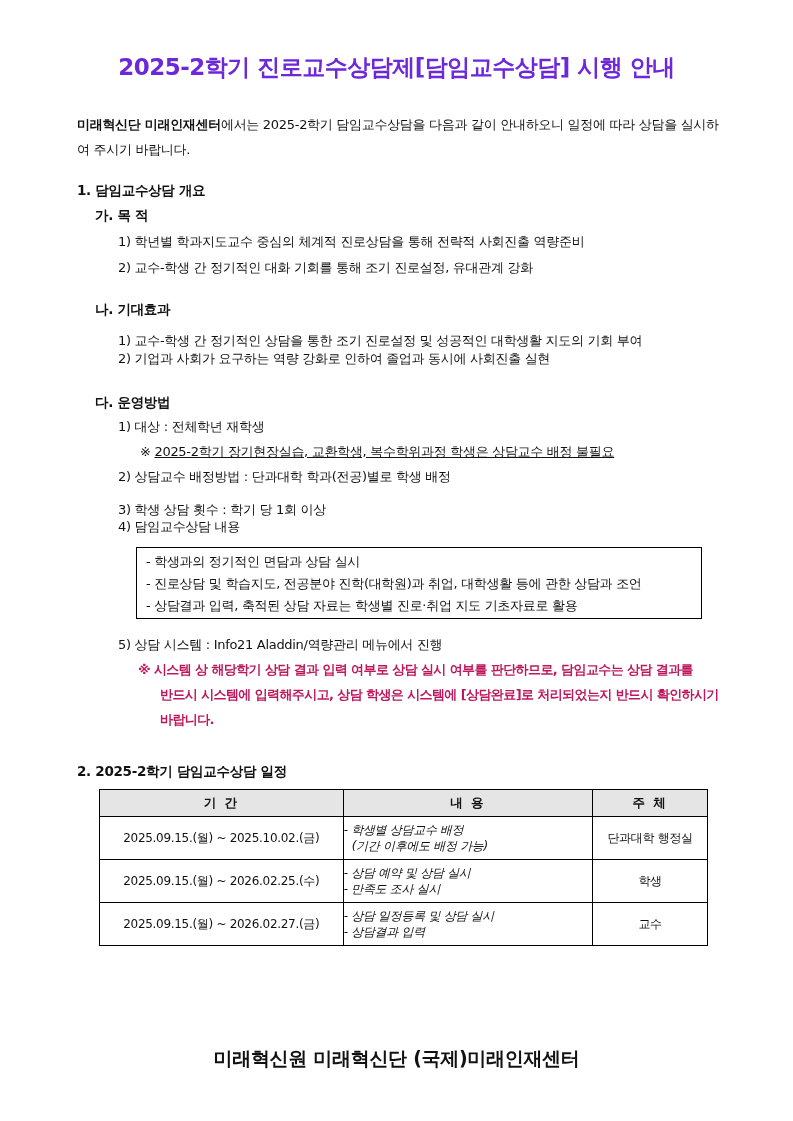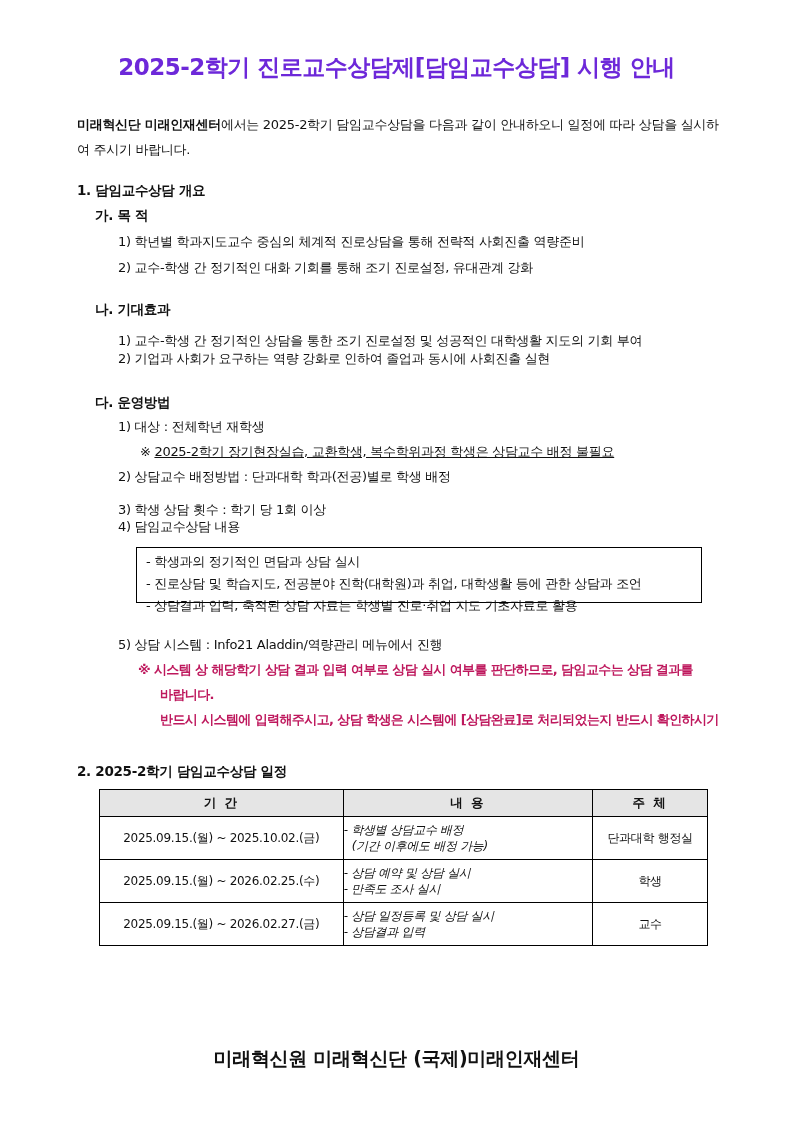--- a/index.html
+++ b/index.html
@@ -23,7 +23,7 @@
   .h2 { font-weight: bold; font-size: 13.5px; }
   .u { text-decoration: underline; }
   .box {
-    position: absolute; left: 136px; top: 547px; width: 566px; height: 56px;
+    position: absolute; left: 136px; top: 547px; width: 566px; height: 72px;
     border: 1.3px solid #000; box-sizing: border-box; padding: 3px 0 0 9px;
   }
   .box div { font-size: 13px; line-height: 22px; letter-spacing: -0.3px; white-space: nowrap; }

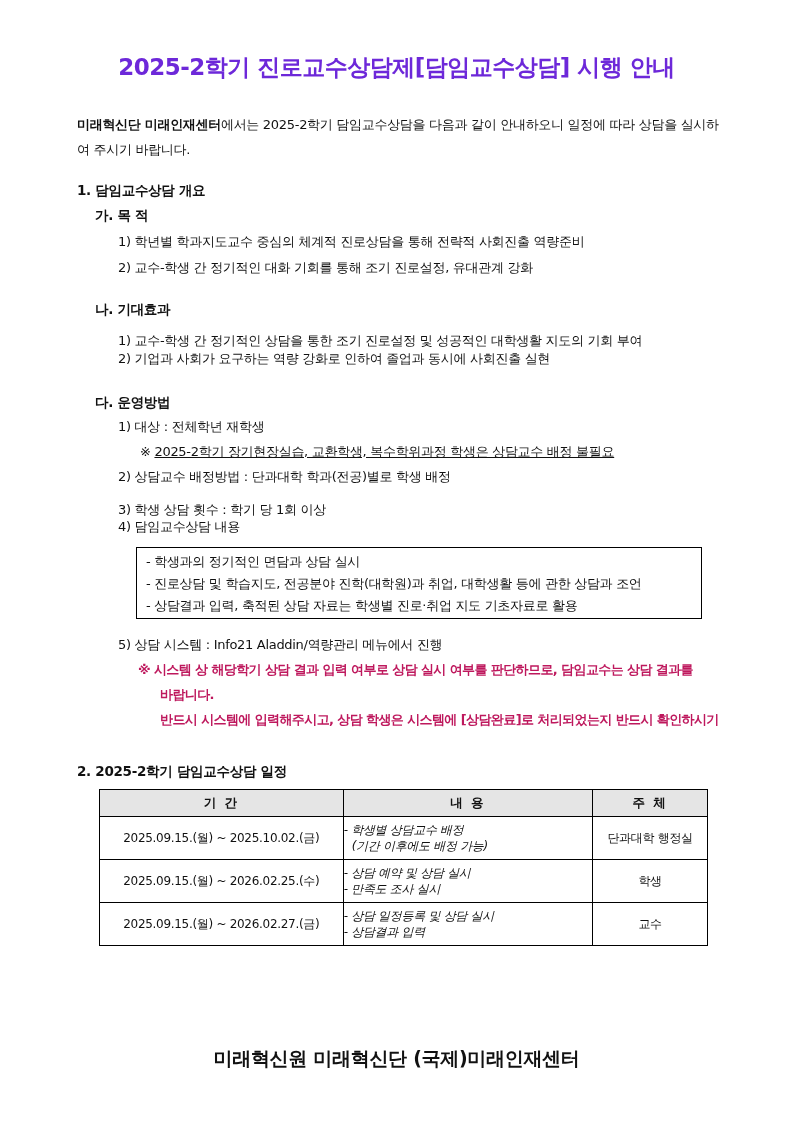--- a/index.html
+++ b/index.html
@@ -92,8 +92,8 @@
 
   <div class="notice">
     <div>※ 시스템 상 해당학기 상담 결과 입력 여부로 상담 실시 여부를 판단하므로, 담임교수는 상담 결과를</div>
+    <div class="indent">반드시 시스템에 입력해주시고, 상담 학생은 시스템에 [상담완료]로 처리되었는지 반드시 확인하시기</div>
     <div class="indent">바랍니다.</div>
-    <div class="indent">반드시 시스템에 입력해주시고, 상담 학생은 시스템에 [상담완료]로 처리되었는지 반드시 확인하시기</div>
   </div>
 
   <div class="line h1" style="left:77px; top:763px;">2. 2025-2학기 담임교수상담 일정</div>

